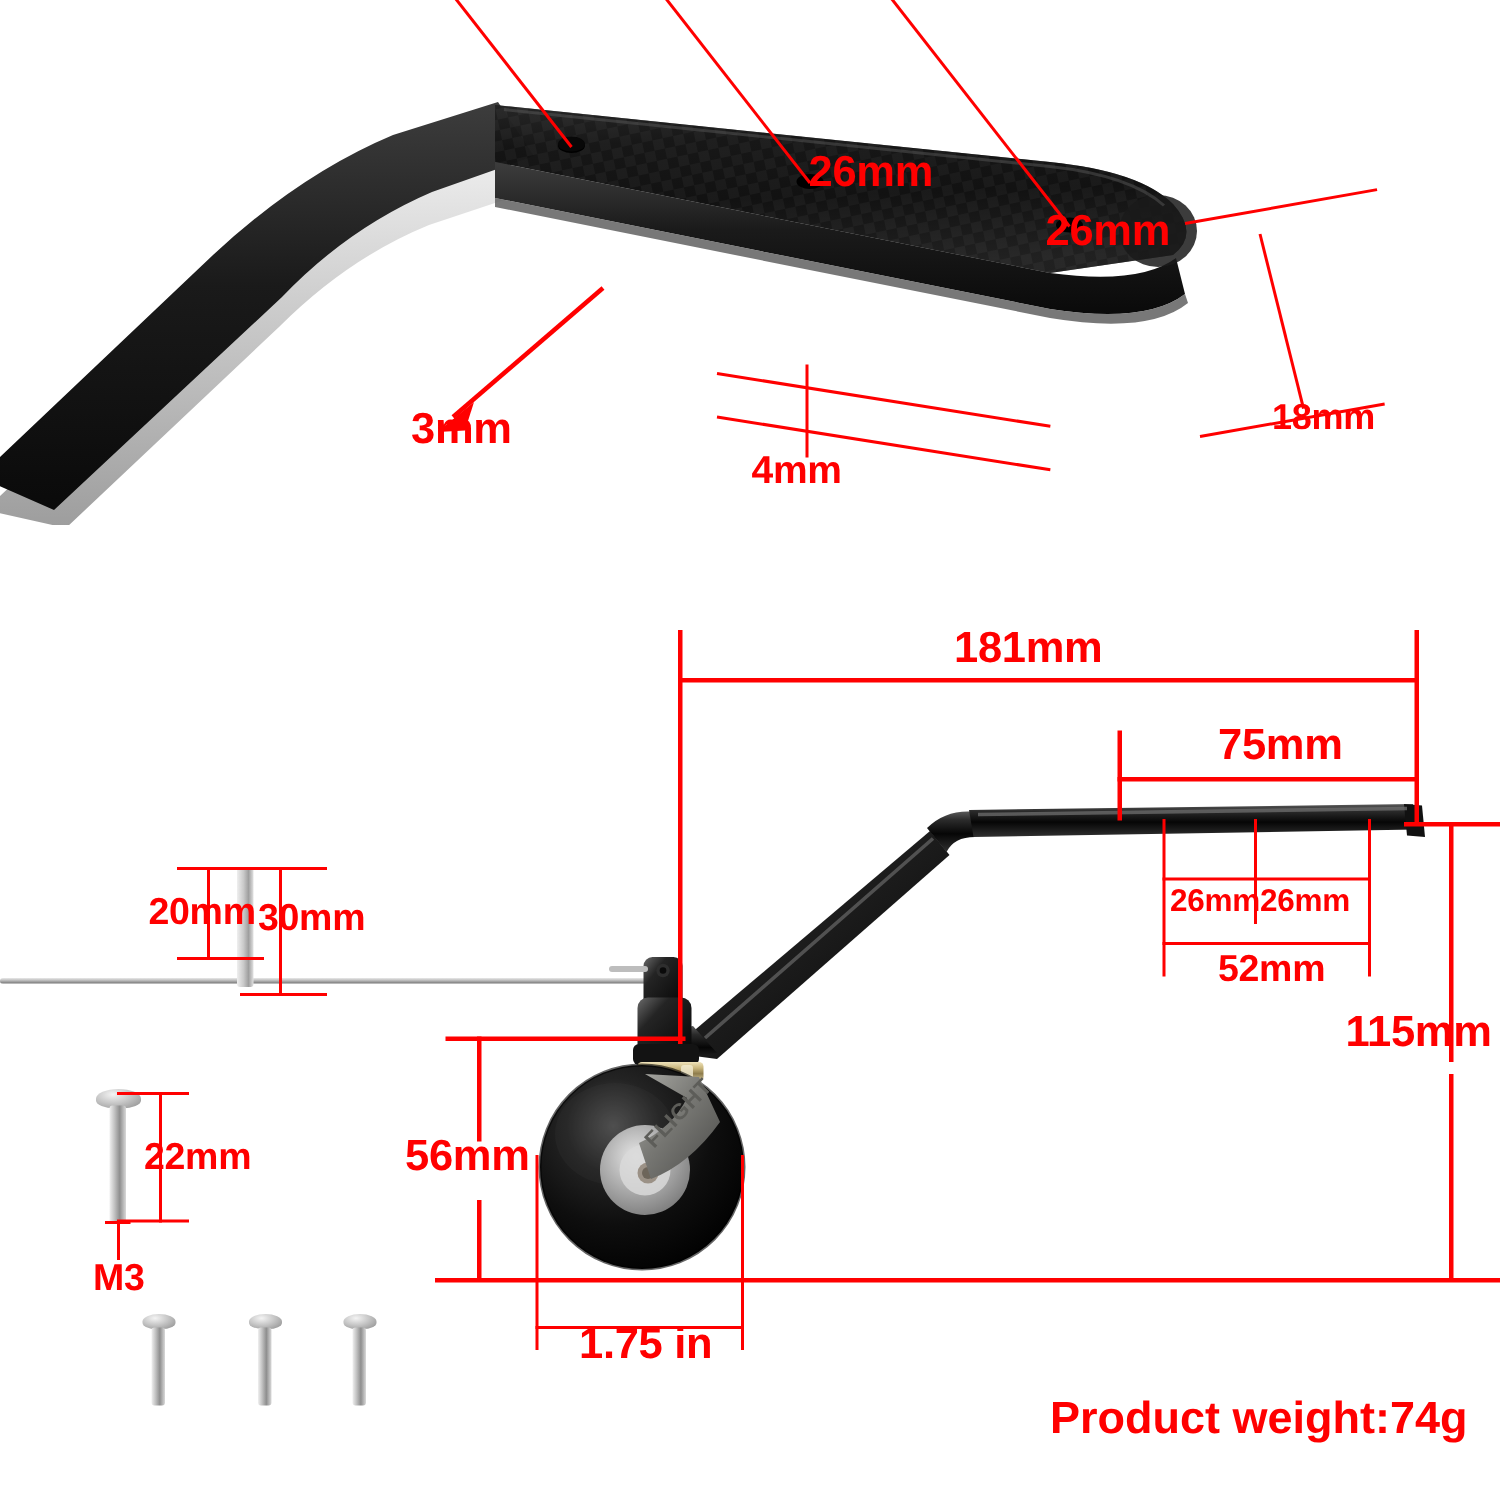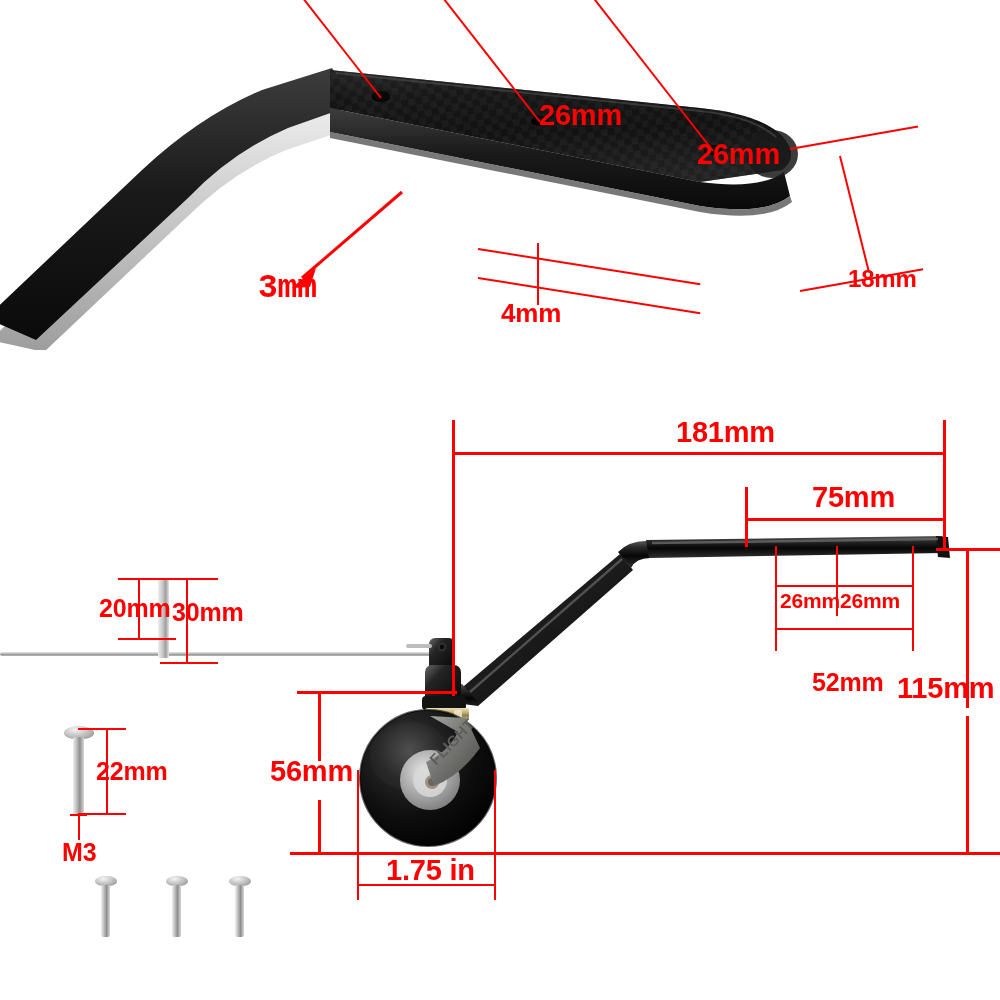--- a/index.html
+++ b/index.html
@@ -119,7 +119,7 @@
     <polygon points="14,96 34,80 28,94 32,92" fill="#ff0000"></polygon>
     <polygon points="12,98 36,78 30,97" fill="#ff0000"></polygon>
   </svg>
-  <div class="dimlbl" style="left:258px;top:272px;font-size:33px;font-family:Liberation Mono, monospace;">3mm</div>
+  <div class="dimlbl" style="left:274px;top:272px;font-size:29px;">3mm</div>
 
   <div>
 

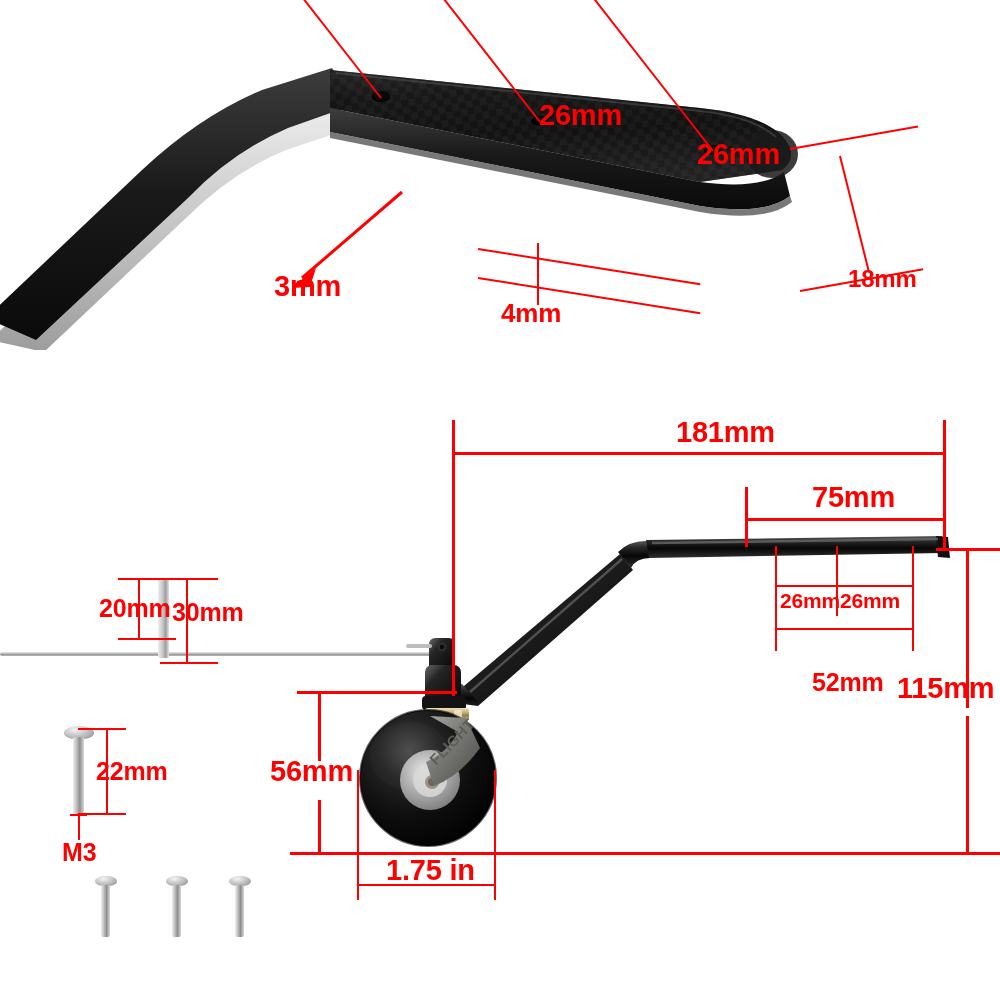--- a/index.html
+++ b/index.html
@@ -241,7 +241,7 @@
   <div class="ln vl" style="left:452px;top:420px;height:276px;"></div>
   <div class="ln vl" style="left:943px;top:420px;height:128px;"></div>
   <div class="ln hl" style="left:452px;top:452px;width:494px;"></div>
-  <div class="dimlbl" style="left:676px;top:418px;font-size:29px;">181mm</div>
+  <div class="dimlbl" style="left:636px;top:418px;font-size:29px;">181mm</div>
 
   <div class="ln vl" style="left:745px;top:487px;height:60px;"></div>
   <div class="ln hl" style="left:745px;top:518px;width:200px;"></div>

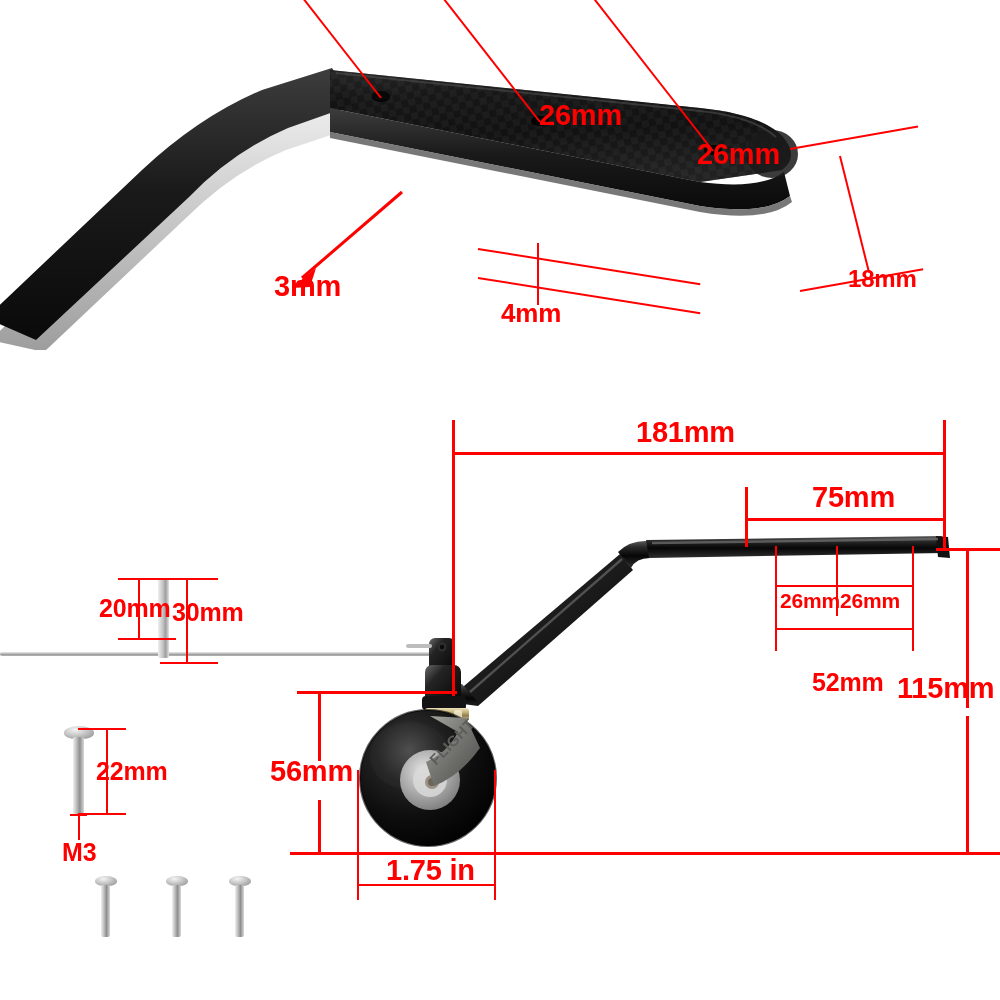--- a/index.html
+++ b/index.html
@@ -256,7 +256,7 @@
 
   <div class="dimlbl" style="left:780px;top:590px;font-size:21px;">26mm</div>
   <div class="dimlbl" style="left:840px;top:590px;font-size:21px;">26mm</div>
-  <div class="dimlbl" style="left:812px;top:634px;font-size:25px;margin-top:36px;">52mm</div>
+  <div class="dimlbl" style="left:812px;top:634px;font-size:25px;">52mm</div>
 
   <div class="ln hl" style="left:936px;top:548px;width:64px;"></div>
   <div class="ln hl" style="left:290px;top:852px;width:710px;"></div>

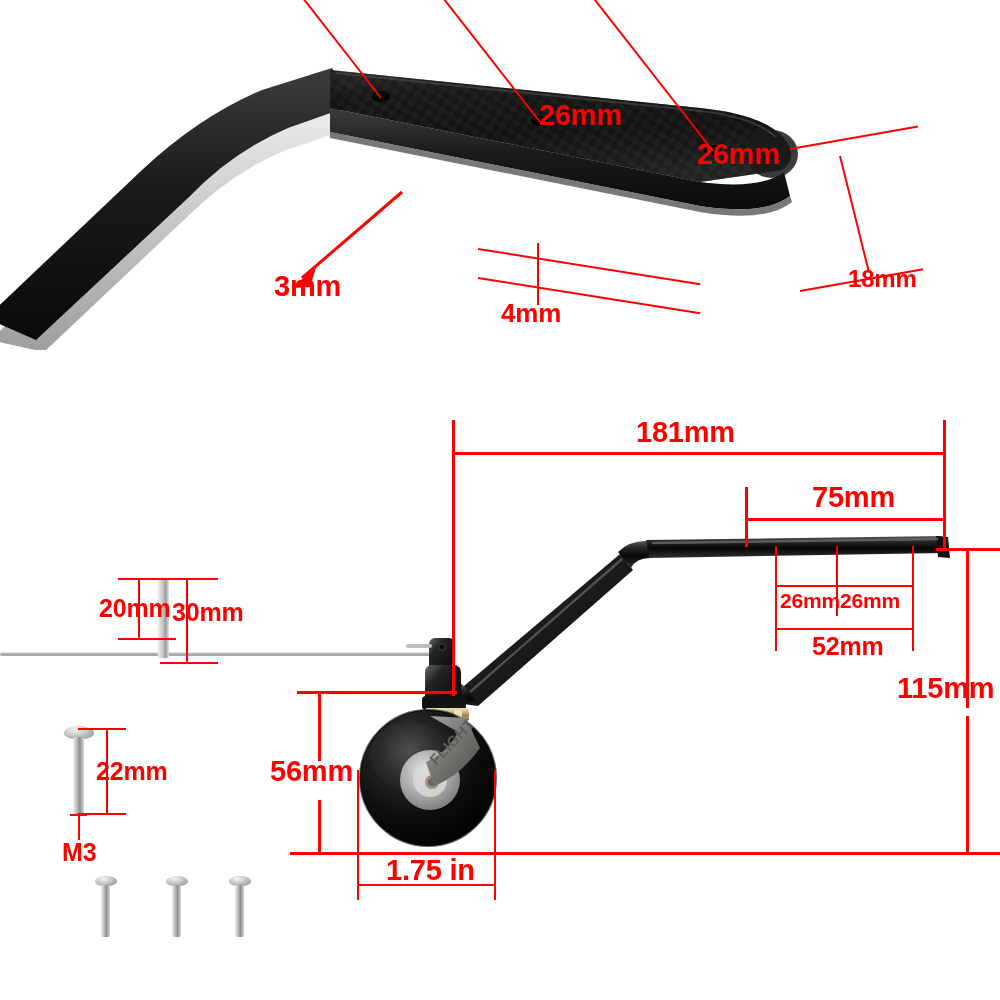--- a/index.html
+++ b/index.html
@@ -272,7 +272,7 @@
   <div class="ln tvl" style="left:357px;top:770px;height:130px;"></div>
   <div class="ln tvl" style="left:494px;top:770px;height:130px;"></div>
   <div class="ln thin" style="left:357px;top:884px;width:137px;"></div>
-  <div class="dimlbl" style="left:386px;top:856px;font-size:29px;">1.75 in</div>
+  <div class="dimlbl" style="left:386px;top:882px;font-size:29px;">1.75 in</div>
 
 
 </div>

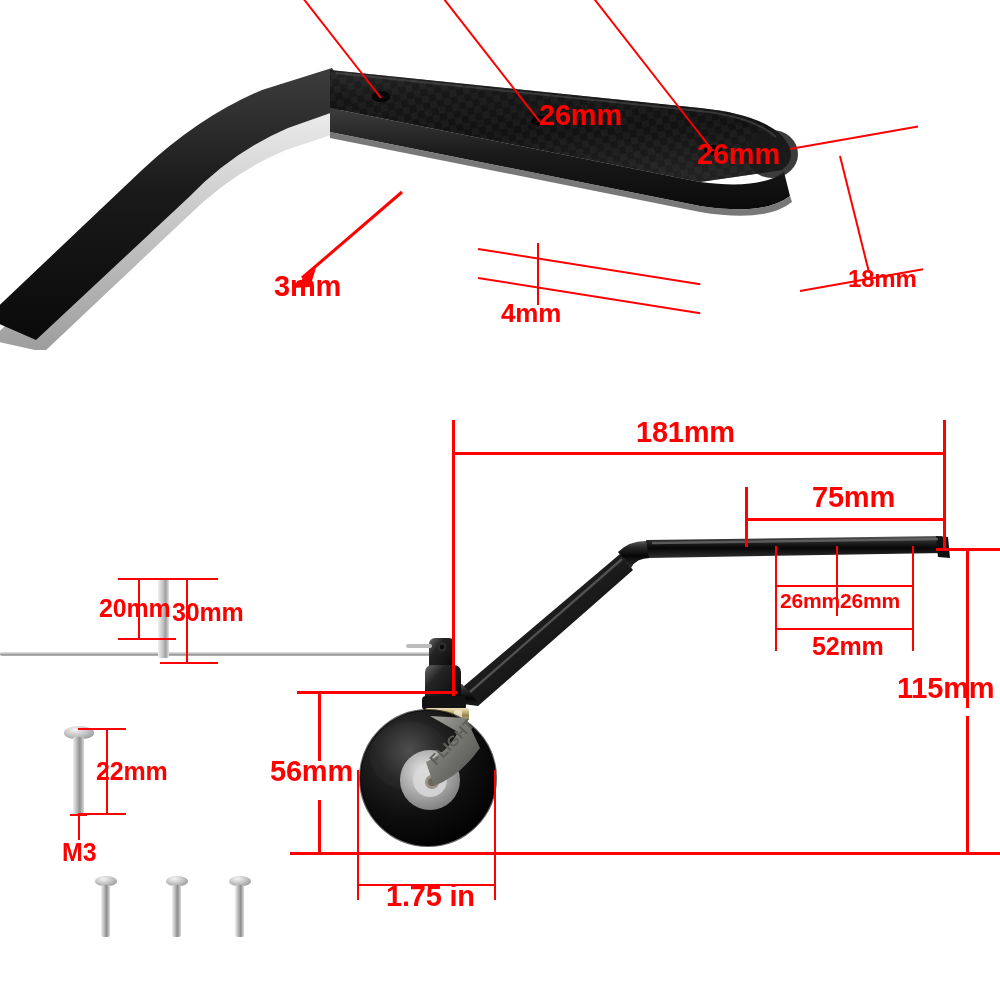--- a/index.html
+++ b/index.html
@@ -274,6 +274,7 @@
   <div class="ln thin" style="left:357px;top:884px;width:137px;"></div>
   <div class="dimlbl" style="left:386px;top:882px;font-size:29px;">1.75 in</div>
 
+  <div class="wtext" style="left:700px;top:929px;font-size:30px;">Product weight:74g</div>
 
 </div>
 

